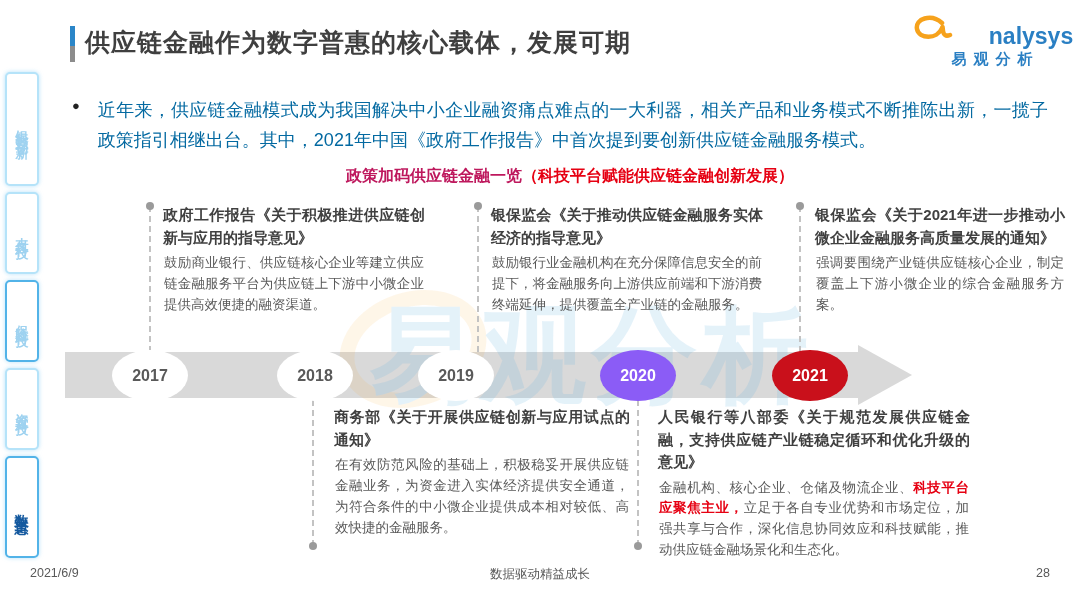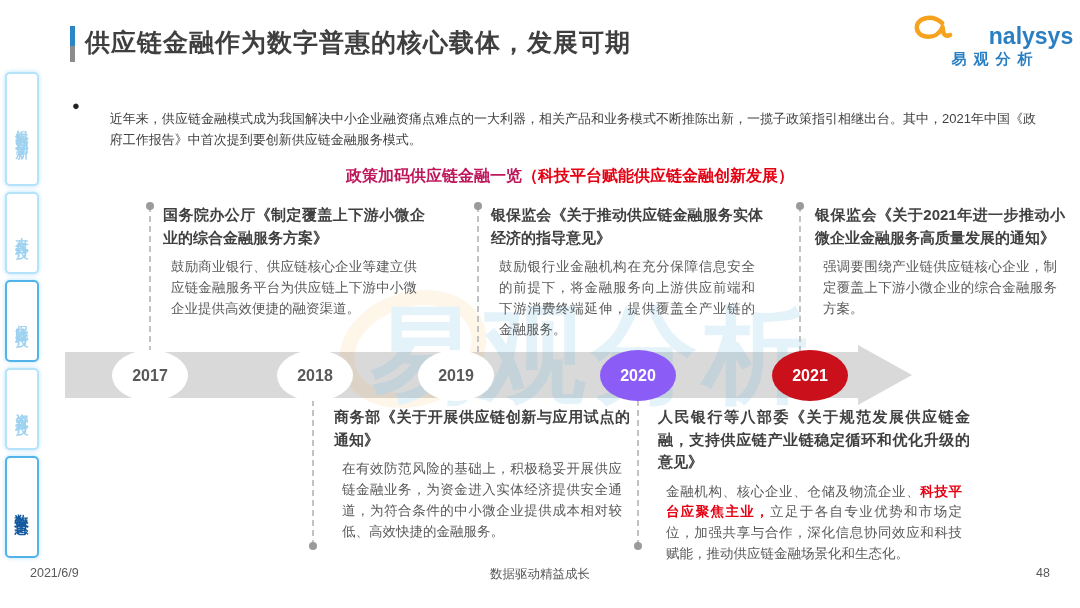--- a/index.html
+++ b/index.html
@@ -34,7 +34,7 @@
   
   .intro{position:absolute;left:72px;top:92px;width:980px;display:flex;z-index:3;}
   .bullet{font-size:13px;color:#222;margin:6px 14px 0 0;}
-  .intro-text{font-size:13px;color:#404040;line-height:1.65;margin:16px;text-align:justify;}
+  .intro-text{font-size:18px;color:#0369a1;line-height:1.65;margin:4px;text-align:justify;}
   
   .section-title{position:absolute;left:200px;top:166px;width:740px;text-align:center;font-size:16px;font-weight:bold;z-index:3;}
   .section-main{color:#be185d;}

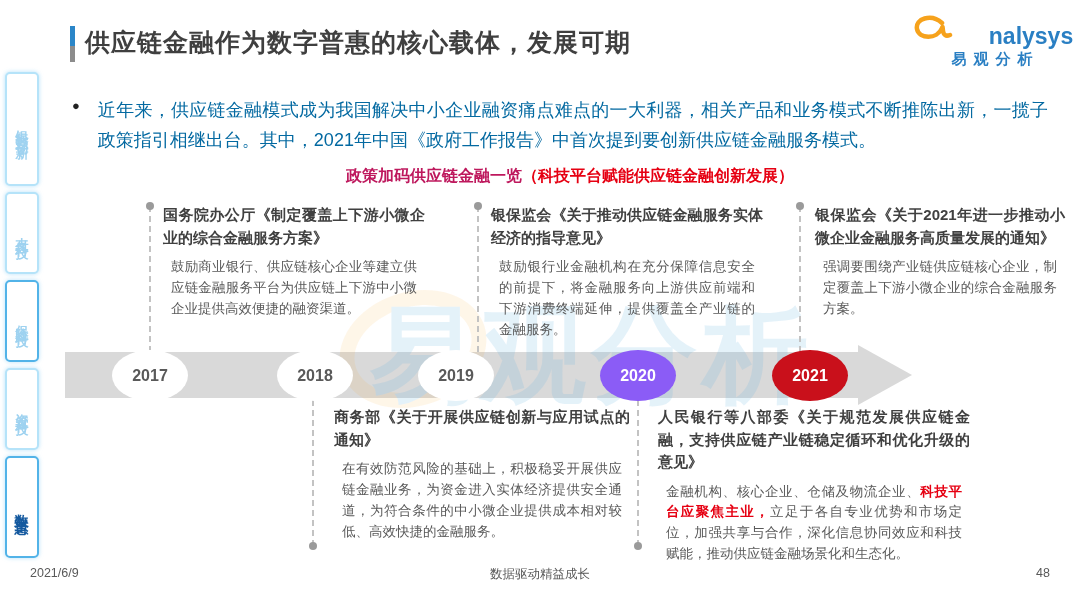--- a/index.html
+++ b/index.html
@@ -148,7 +148,7 @@
   <div class="year red" style="left:772px;">2021</div>
 
   <div class="event" style="left:163px;top:204px;width:262px;">
-    <h3>国务院办公厅《制定覆盖上下游小微企业的综合金融服务方案》</h3>
+    <h3>政府工作报告《关于积极推进供应链创新与应用的指导意见》</h3>
     <p>鼓励商业银行、供应链核心企业等建立供应链金融服务平台为供应链上下游中小微企业提供高效便捷的融资渠道。</p>
   </div>
   <div class="event" style="left:491px;top:204px;width:272px;">

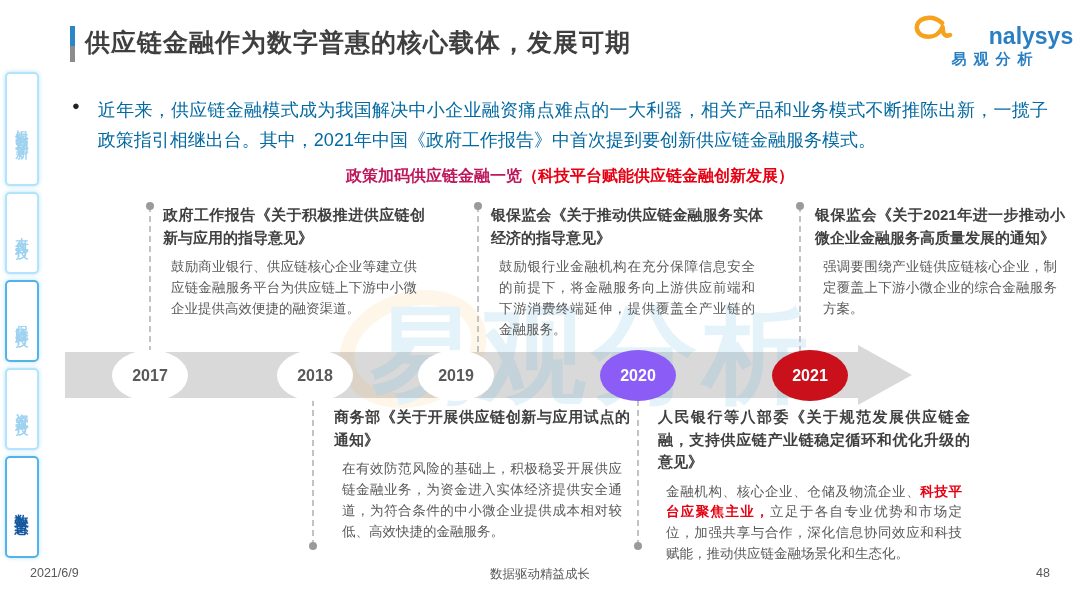--- a/index.html
+++ b/index.html
@@ -59,7 +59,7 @@
   
   .event{position:absolute;z-index:3;text-align:justify;}
   .event h3{margin:0 0 4px 0;font-size:15px;font-weight:bold;color:#404040;line-height:1.5;}
-  .event p{margin:8px;font-size:13.5px;color:#595959;line-height:1.55;}
+  .event p{margin:1px;font-size:13.5px;color:#595959;line-height:1.55;}
   .red-inline{color:#e60012;font-weight:bold;}
   
   .footer{position:absolute;left:0;right:0;bottom:24px;height:18px;font-size:12.5px;color:#595959;z-index:4;}

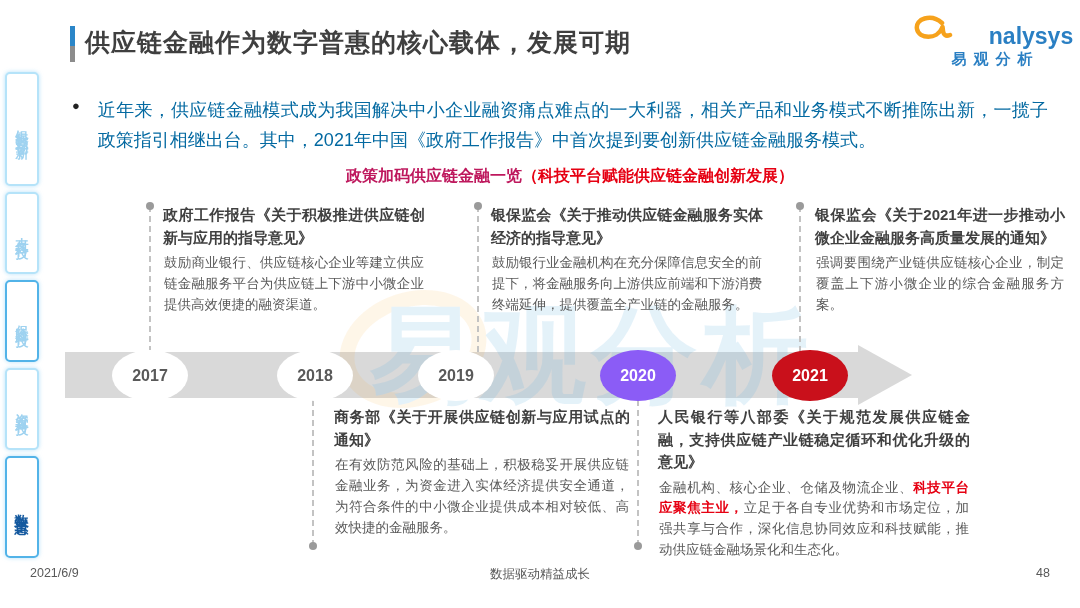--- a/index.html
+++ b/index.html
@@ -172,7 +172,7 @@
   <footer class="footer">
     <span class="date">2021/6/9</span>
     <span class="slogan">数据驱动精益成长</span>
-    <span class="pageno">48</span>
+    <span class="pageno">28</span>
   </footer>
 
 </div>

